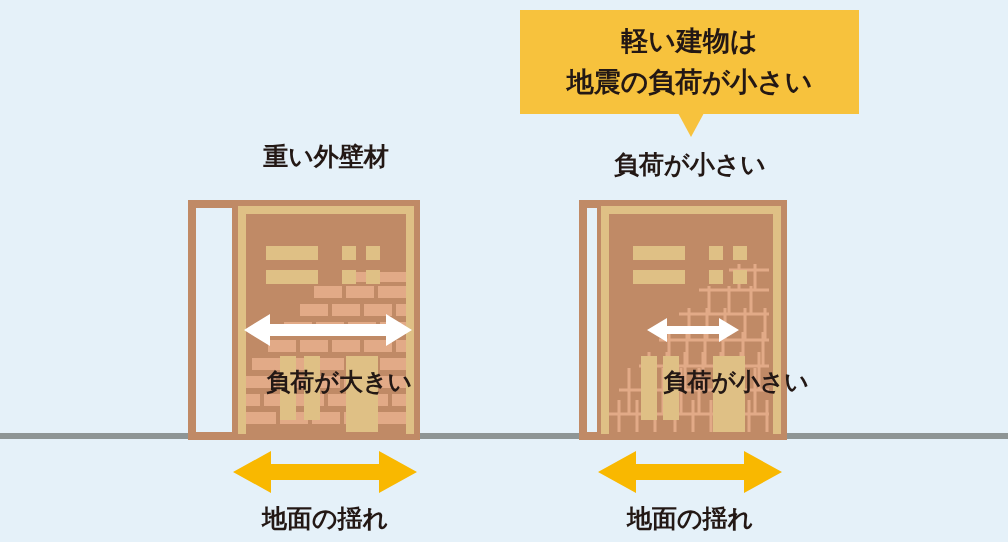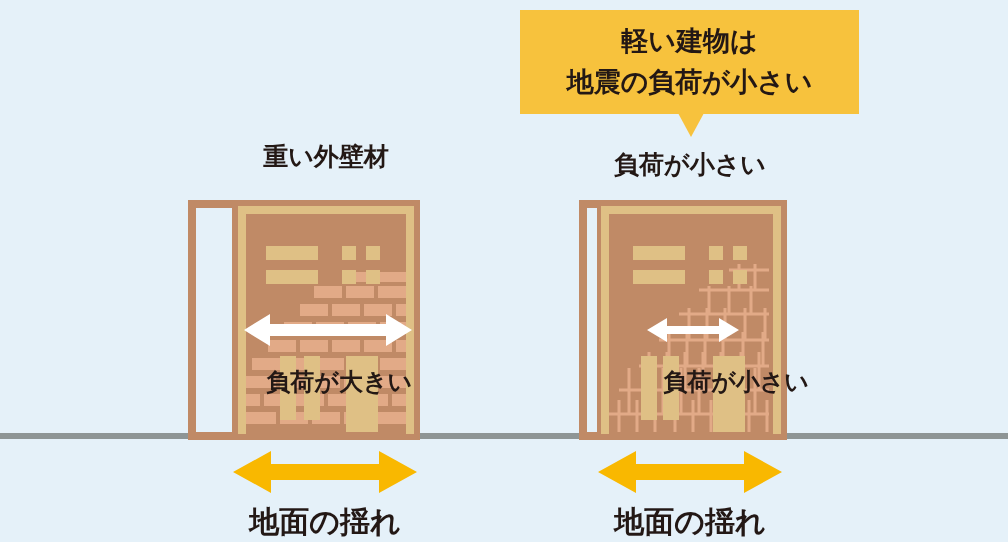--- a/index.html
+++ b/index.html
@@ -9,7 +9,7 @@
   .title { font-size:25px; font-weight:bold; text-align:center; width:240px; }
   .callout { left:520px; top:10px; width:339px; height:104px; background:#f7c23d; text-align:center; font-size:27px; font-weight:bold; line-height:41px; padding-top:10px; box-sizing:border-box; }
   .callout-tail { left:678px; top:113px; width:0; height:0; border-left:13px solid transparent; border-right:13px solid transparent; border-top:24px solid #f7c23d; }
-  .bottom-label { font-size:30px; font-weight:bold; text-align:center; width:240px; }
+  .bottom-label { font-size:25px; font-weight:bold; text-align:center; width:240px; }
   .load-label { font-size:24px; font-weight:bold; text-align:center; width:220px; }
 </style>
 </head>

